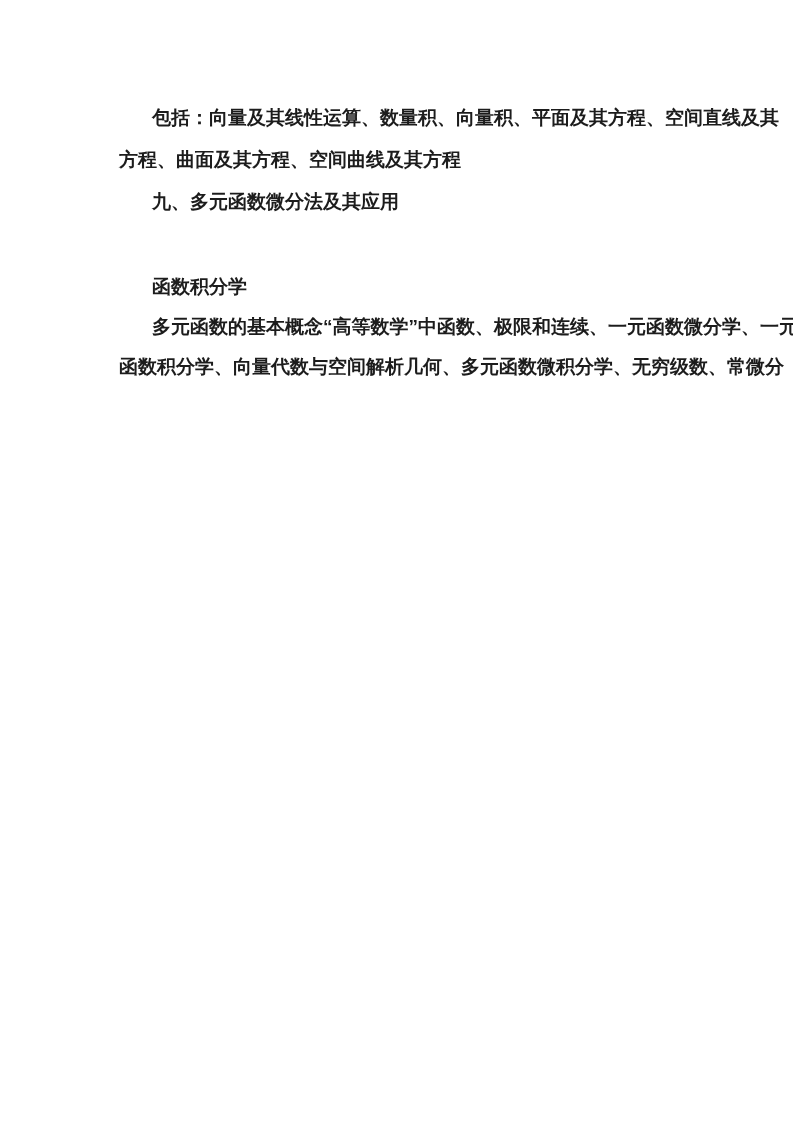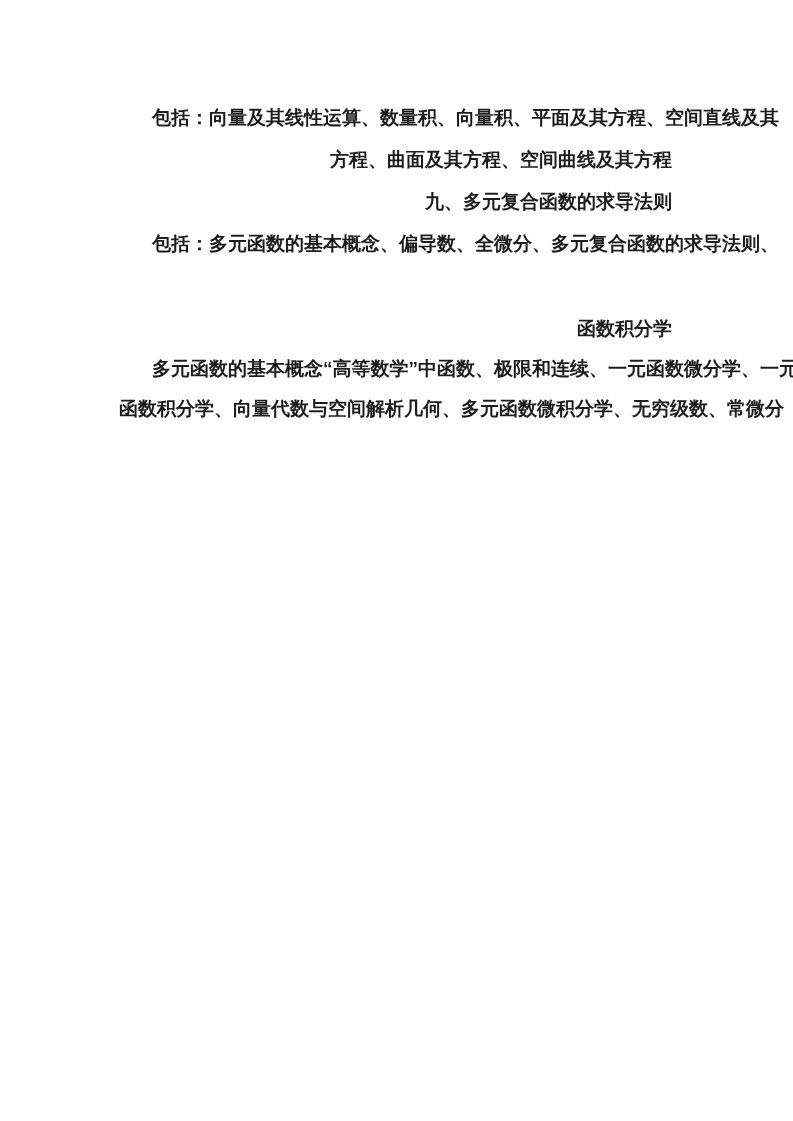--- a/index.html
+++ b/index.html
@@ -28,7 +28,7 @@
   .line {
     display: block;
     white-space: nowrap;
-    text-align: right;
+    text-align: left;
   }
   .sec1 .line { line-height: 42px; }
   .sec2 .line { line-height: 40px; }

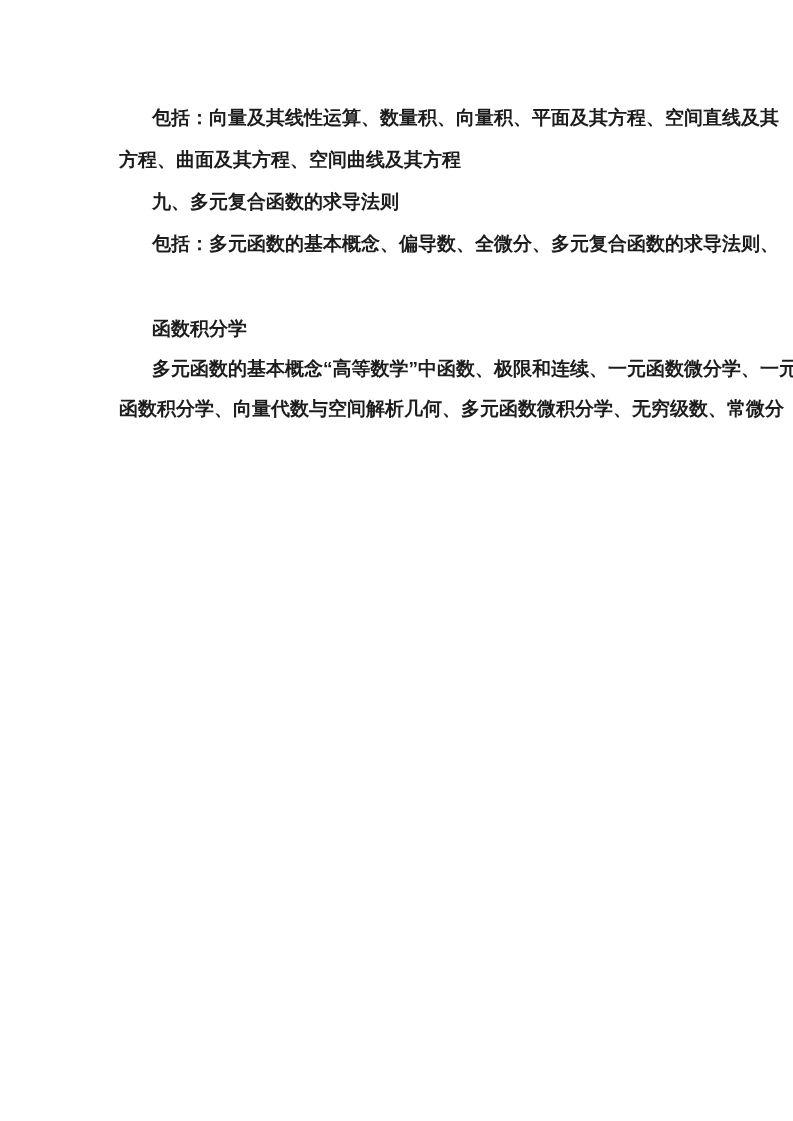--- a/index.html
+++ b/index.html
@@ -53,7 +53,7 @@
     </div>
 
     <div class="para sec1">
-      <div class="line indent">九、多元复合函数的求导法则</div>
+      <div class="line indent">九、多元函数微分法及其应用</div>
     </div>
 
     <div class="para sec1">

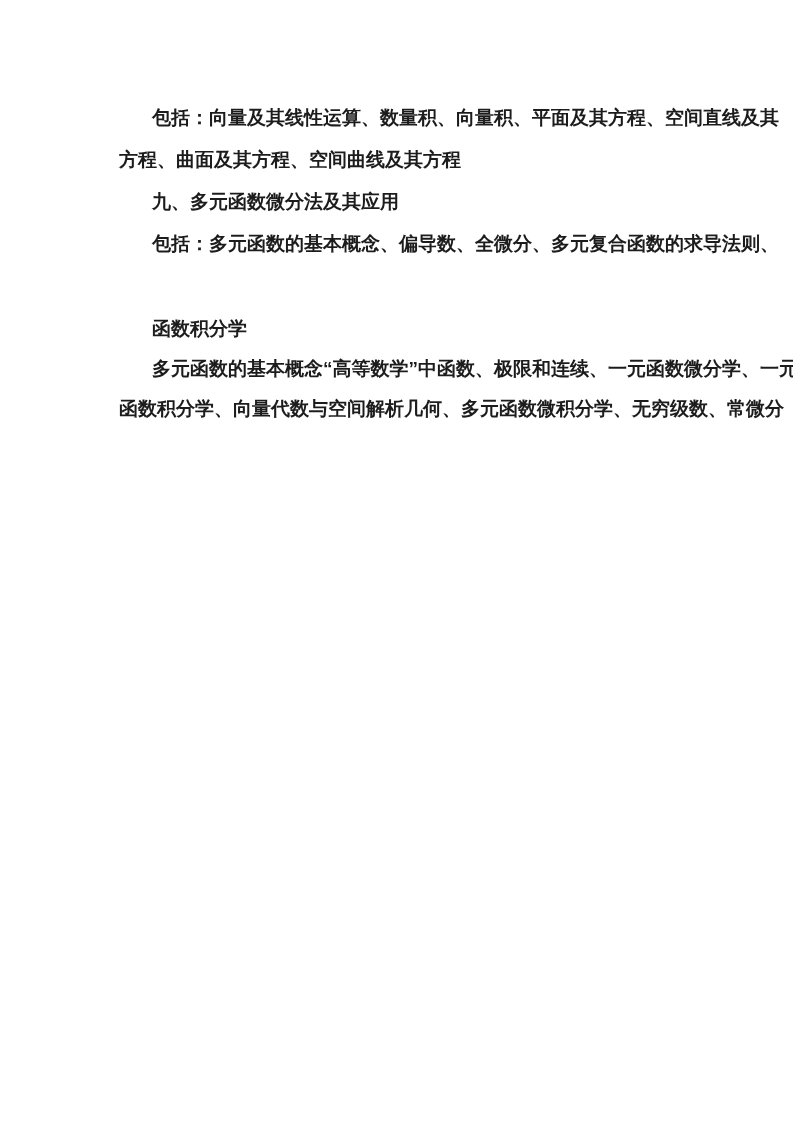--- a/index.html
+++ b/index.html
@@ -57,7 +57,6 @@
     </div>
 
     <div class="para sec1">
-      <div class="line indent fill">包括：多元函数的基本概念、偏导数、全微分、多元复合函数的求导法则、</div>
     </div>
 
     <div class="spacer"></div>

